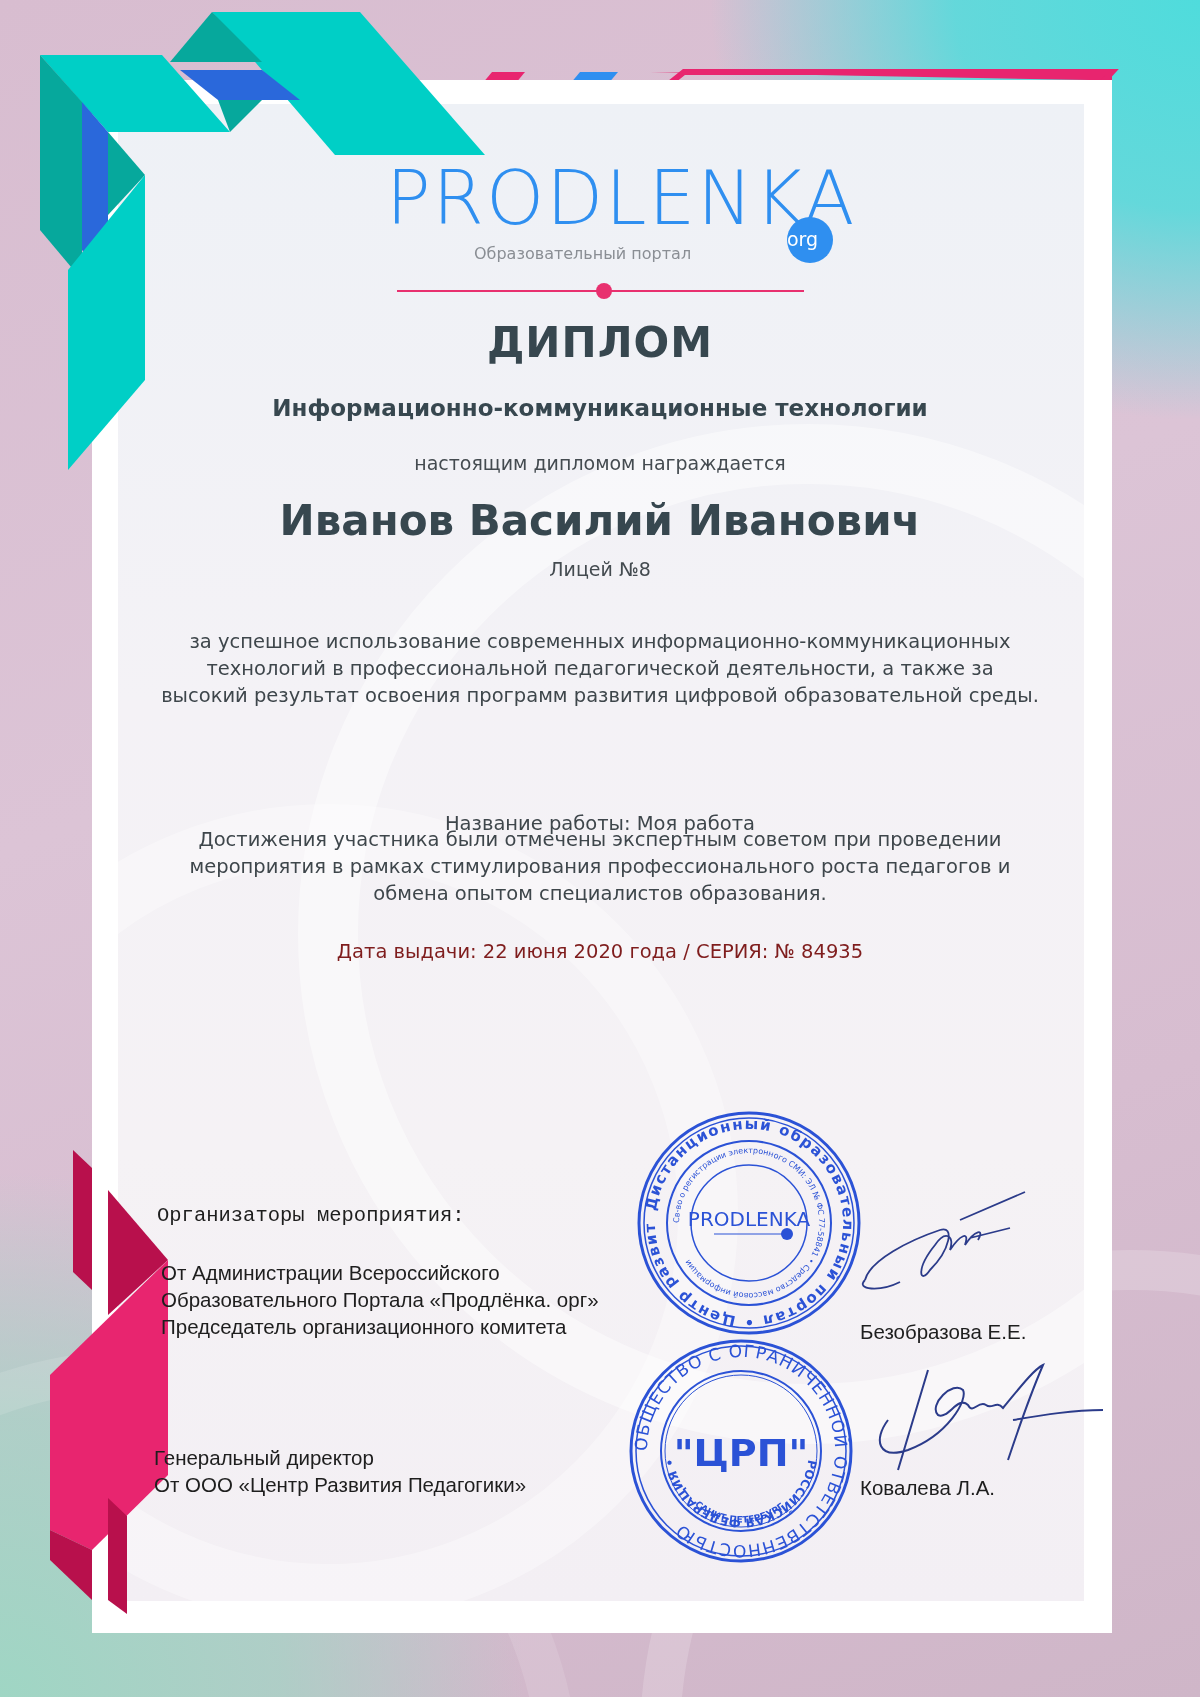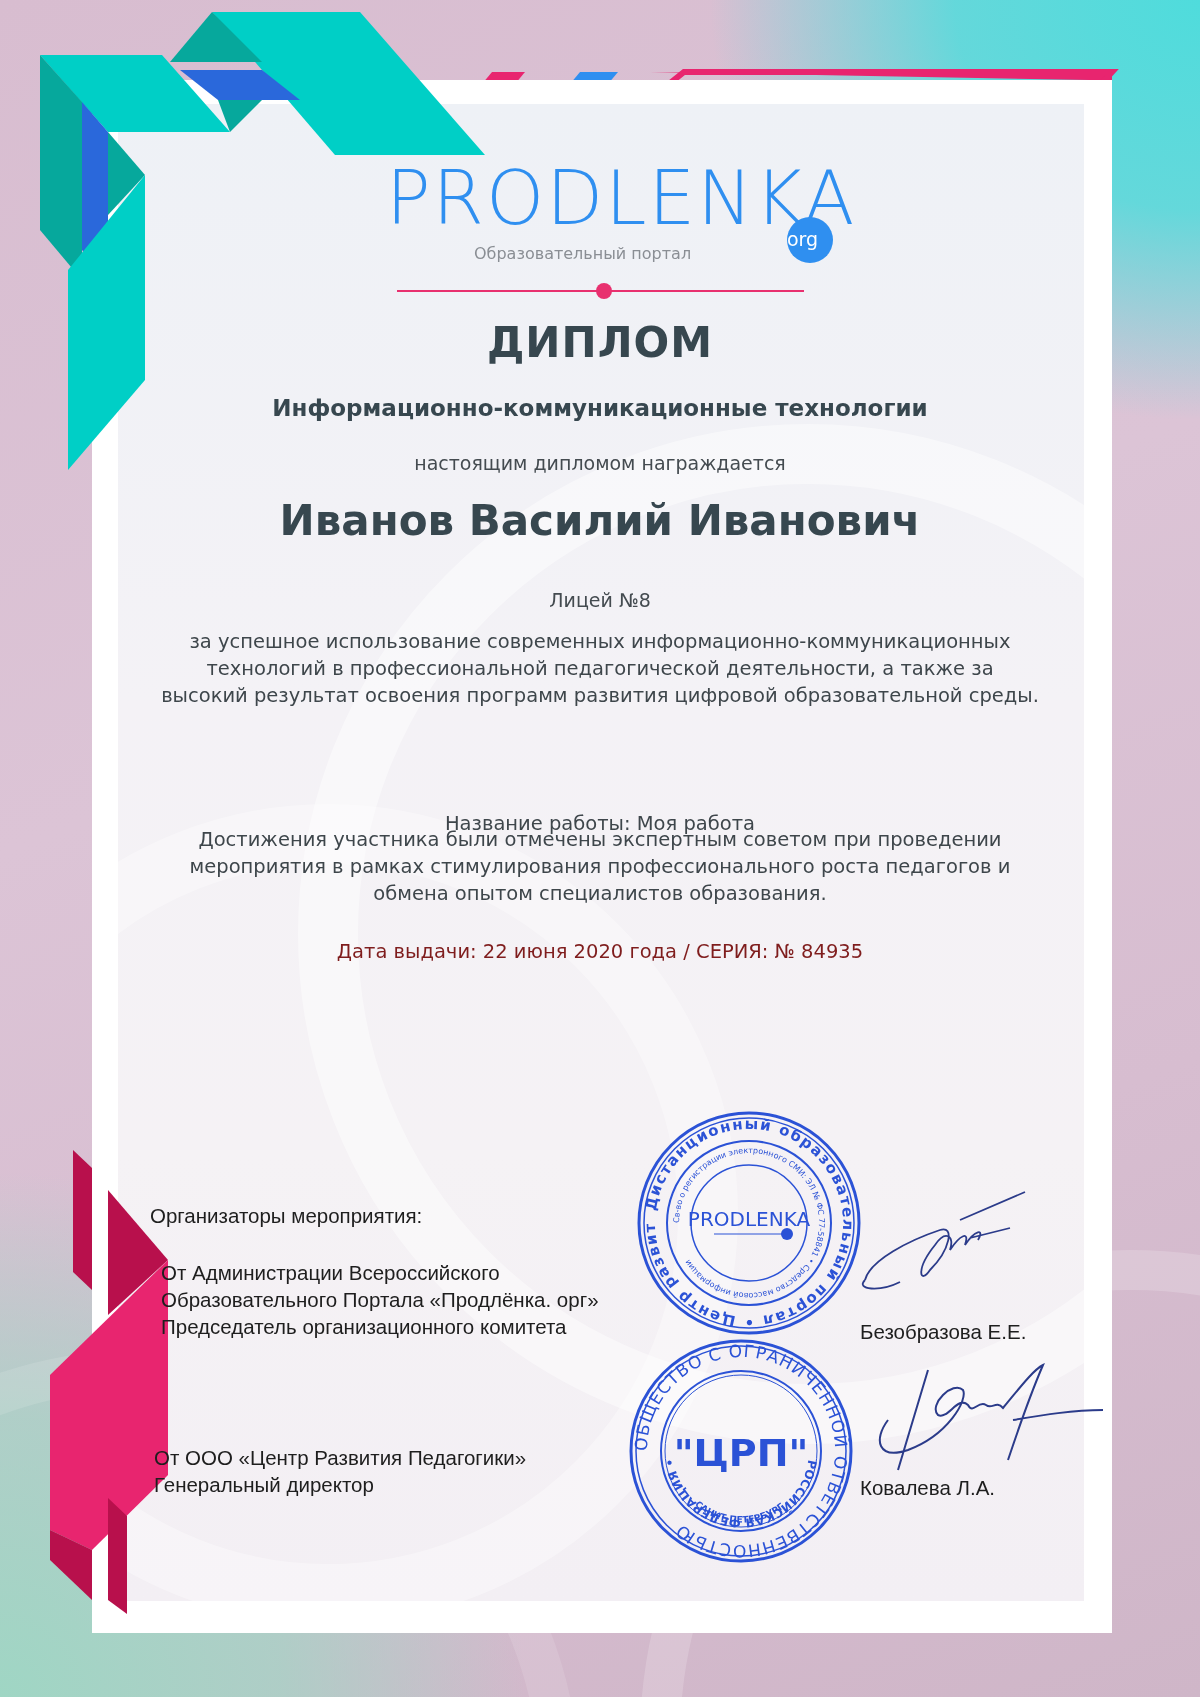--- a/index.html
+++ b/index.html
@@ -31,7 +31,7 @@
   .subtitle { top:395px; font-size:23px; font-weight:bold; }
   .awarded { top:452px; font-size:19px; color:#444b50; }
   .name { top:496px; font-size:42px; font-weight:bold; }
-  .school { top:589px; font-size:19px; color:#444b50; }
+  .school { top:558px; font-size:19px; color:#444b50; }
   .para { font-size:19.5px; line-height:27px; color:#3e464b; }
   .p1 { top:628px; left:160px; width:880px; }
   .work { top:772px; font-size:19.5px; color:#3e464b;margin-top:40px; }

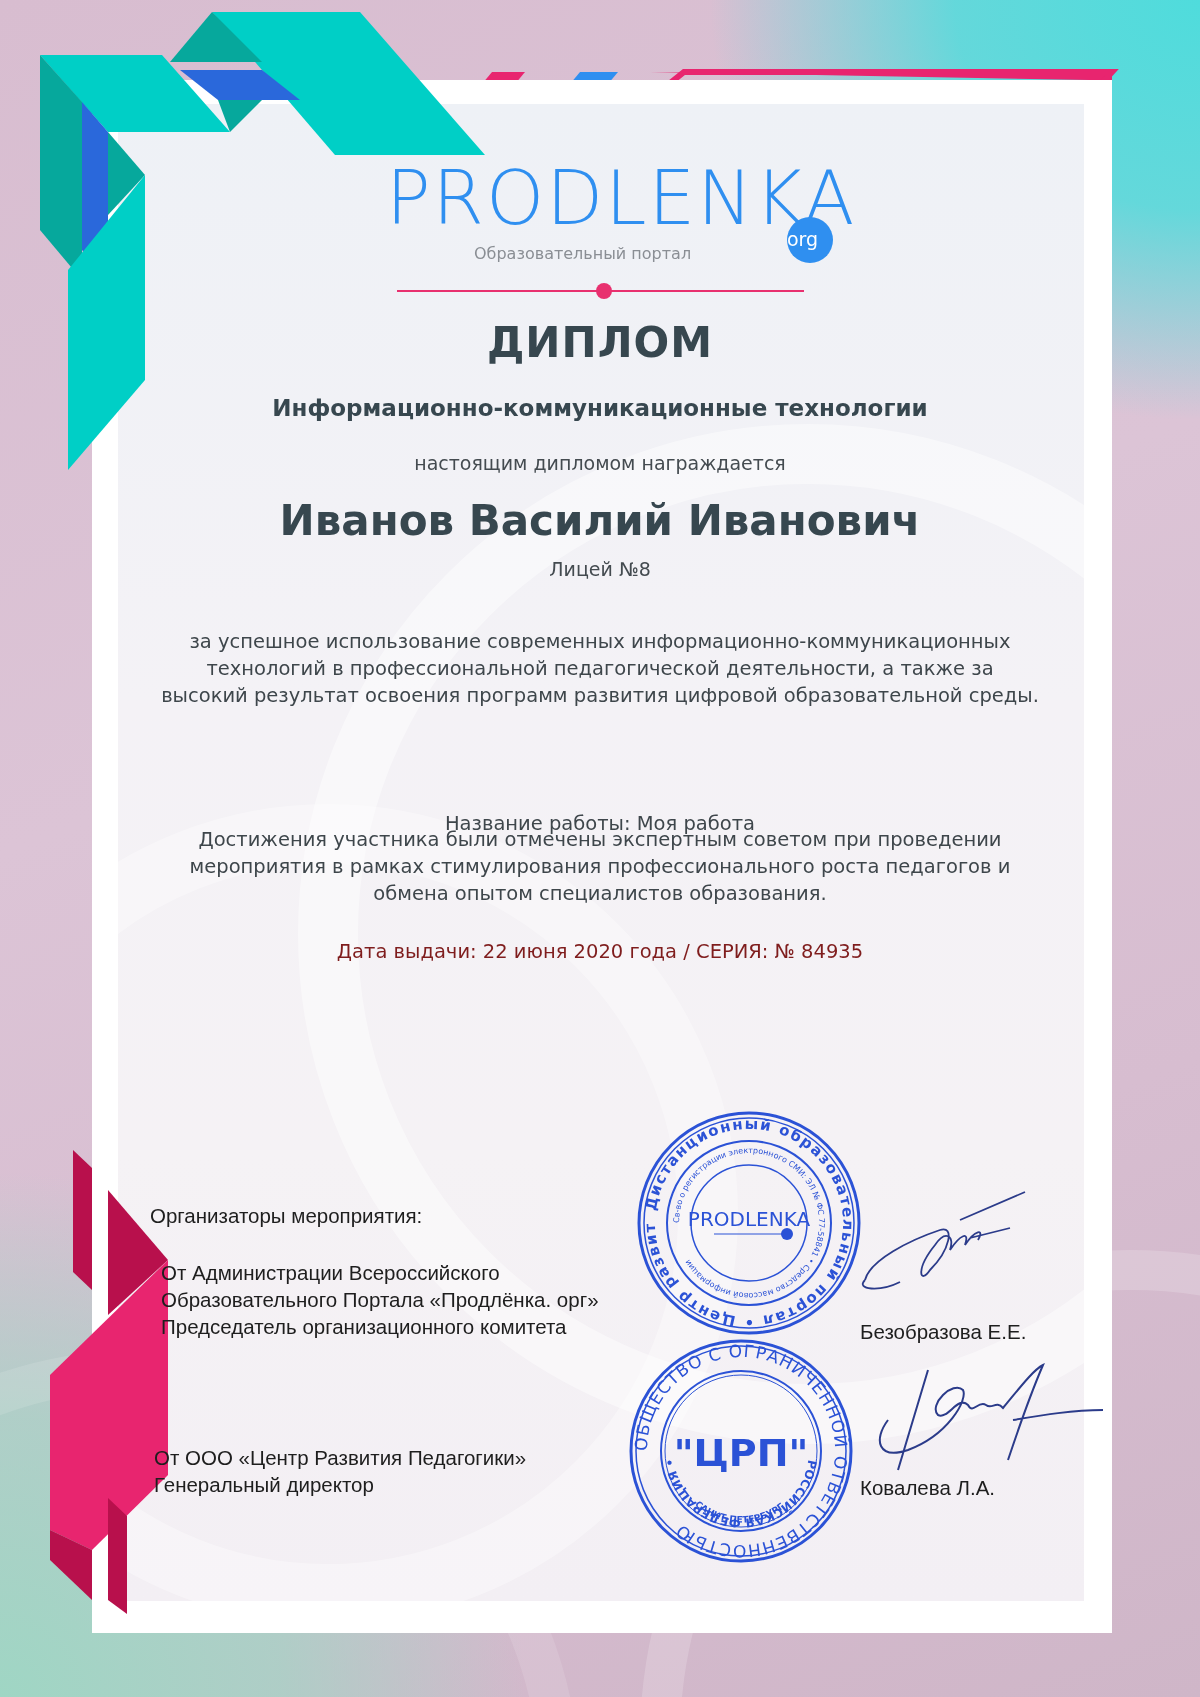--- a/index.html
+++ b/index.html
@@ -106,7 +106,7 @@
   <div class="center para p2">Достижения участника были отмечены экспертным советом при проведении мероприятия в рамках стимулирования профессионального роста педагогов и обмена опытом специалистов образования.</div>
   <div class="center date">Дата выдачи: 22 июня 2020 года / СЕРИЯ: № 84935</div>
 
-  <div class="org" style="left:150px; top:1202px;">Организаторы мероприятия:</div>
+  <div class="org" style="left:157px; top:1202px;font-family:Liberation Mono, monospace;">Организаторы мероприятия:</div>
   <div class="org" style="left:161px; top:1259px;">
     <div>От Администрации Всероссийского</div>
     <div>Образовательного Портала «Продлёнка. орг»</div>

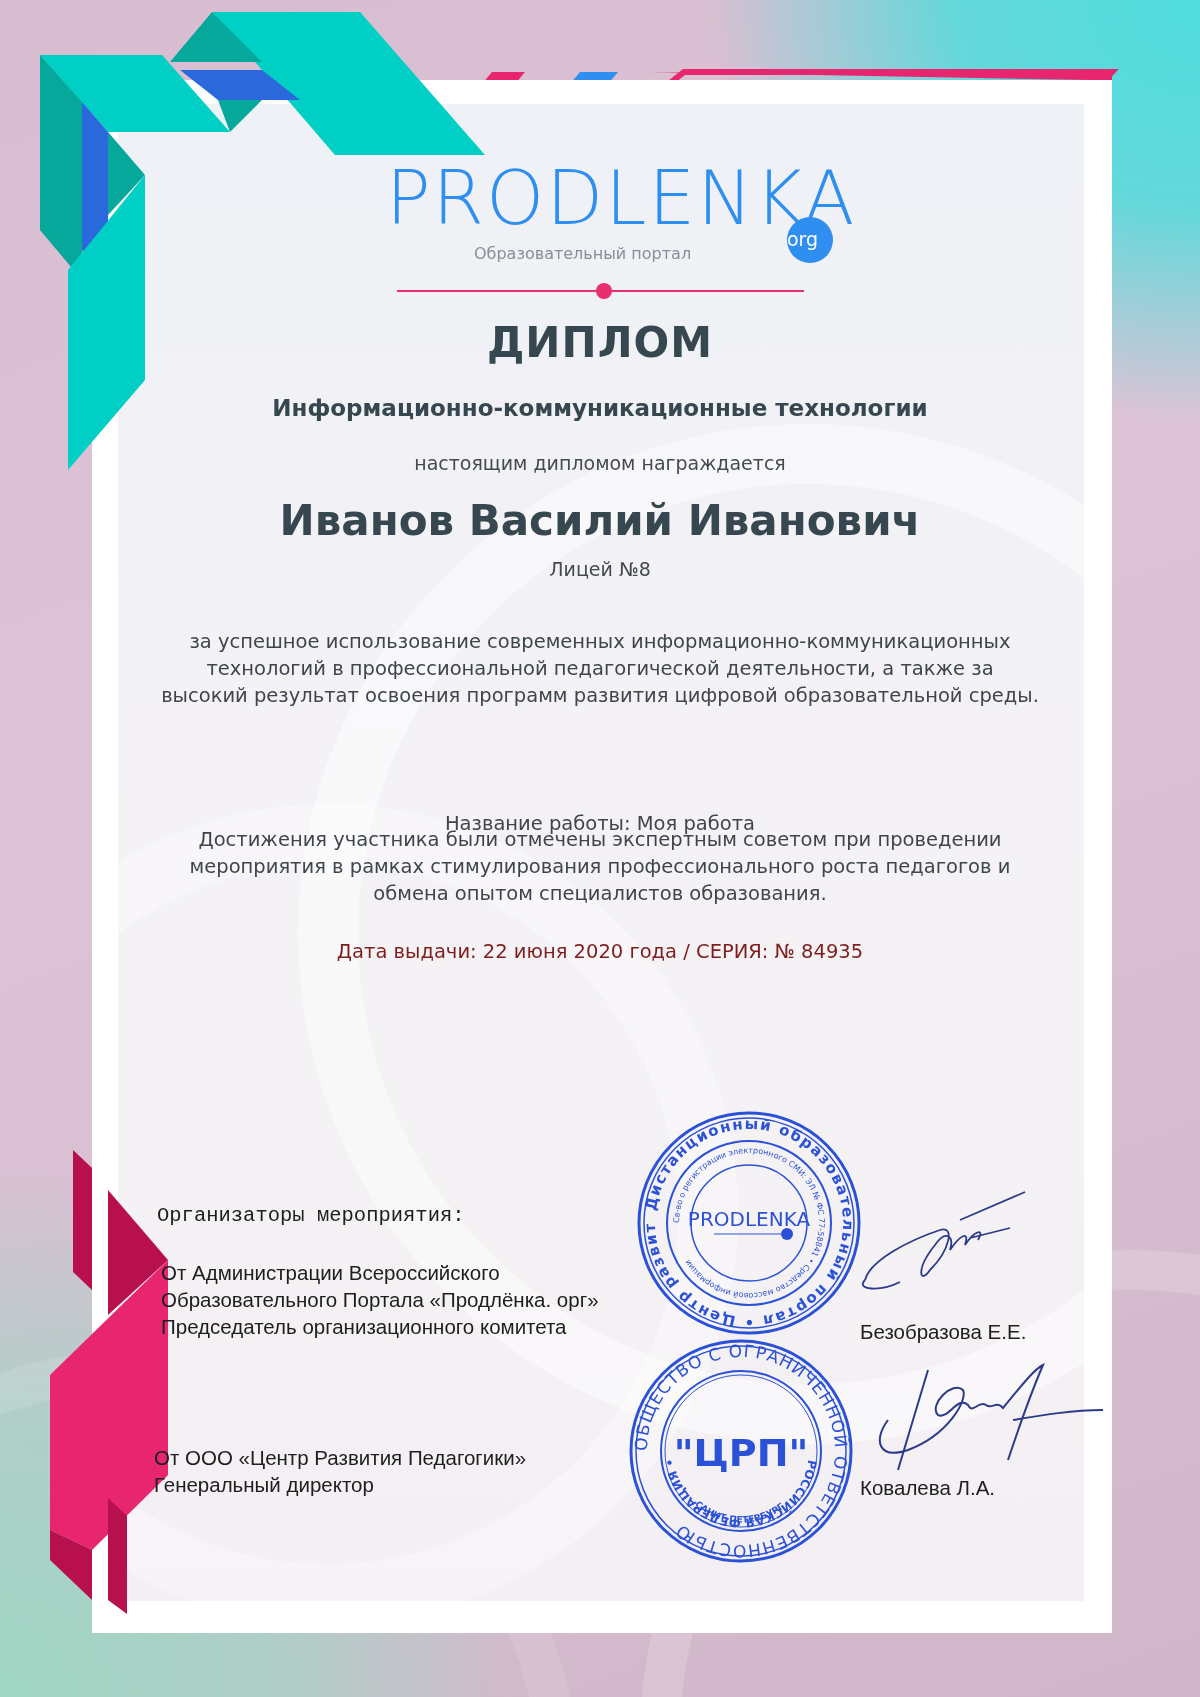--- a/index.html
+++ b/index.html
@@ -113,8 +113,8 @@
     <div>Председатель организационного комитета</div>
   </div>
   <div class="org" style="left:154px; top:1444px;">
+    <div>Генеральный директор</div>
     <div>От ООО «Центр Развития Педагогики»</div>
-    <div>Генеральный директор</div>
   </div>
 
   <svg class="seal" style="left:634px; top:1108px;" width="230" height="230" viewBox="0 0 230 230">

